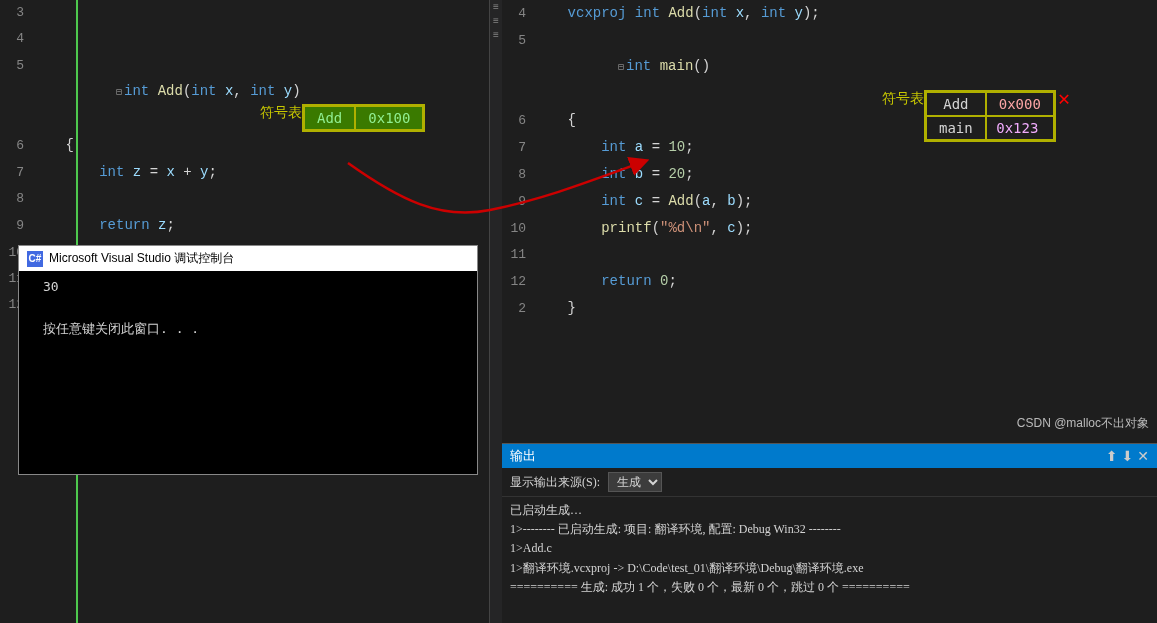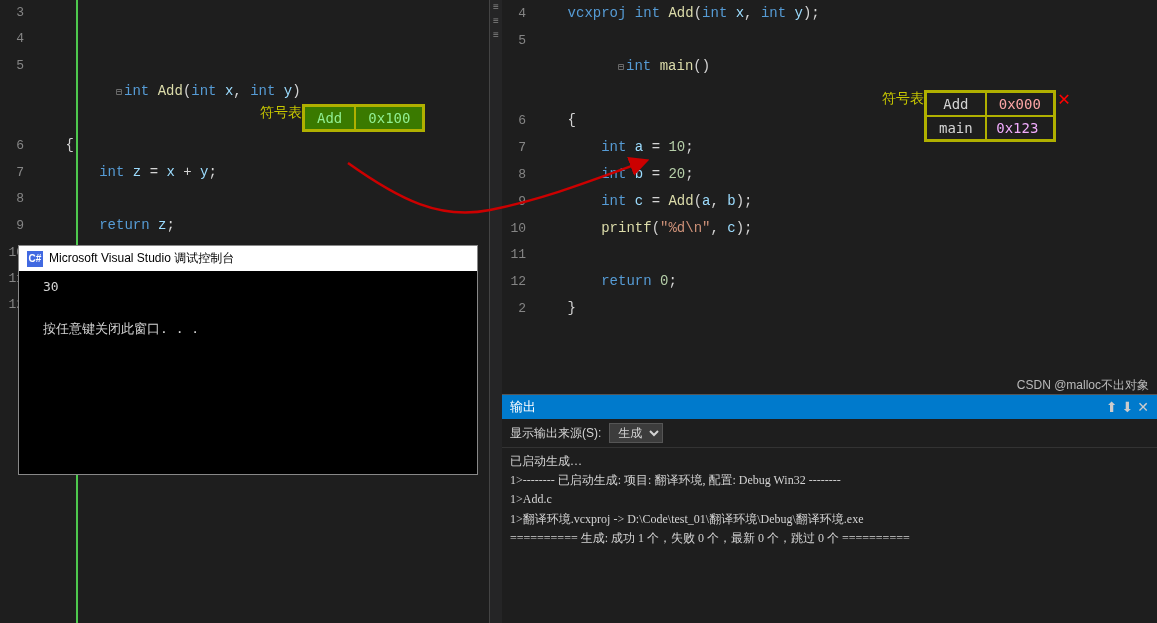--- a/index.html
+++ b/index.html
@@ -242,7 +242,7 @@
     
     .watermark {
       position: absolute;
-      bottom: 0;
+      bottom: 11px;
       right: 8px;
       color: #d4d4d4;
       font-size: 12px;

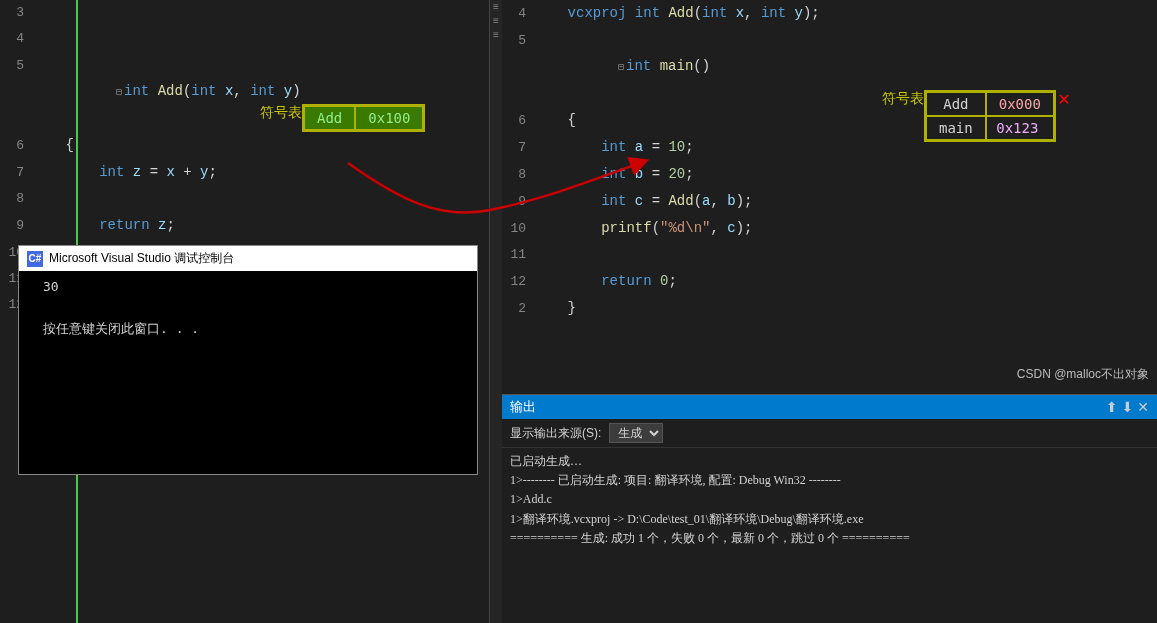--- a/index.html
+++ b/index.html
@@ -183,7 +183,7 @@
 
     
     .output-panel {
-      height: 229px;
+      height: 180px;
       background: #1e1e1e;
       border-top: 1px solid #555;
       display: flex;

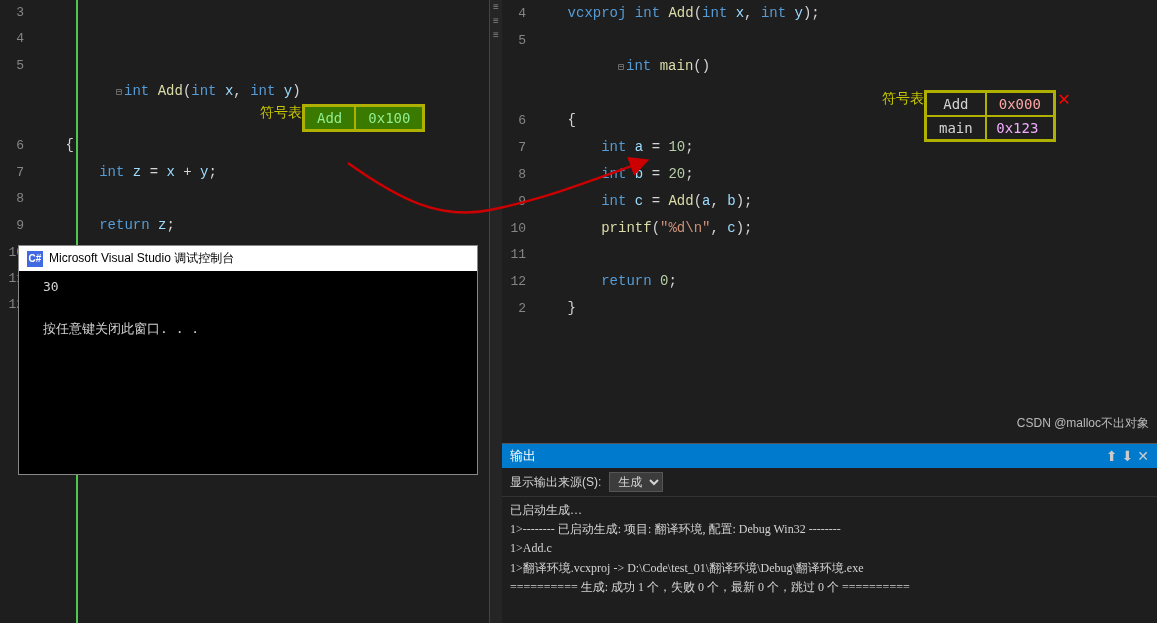--- a/index.html
+++ b/index.html
@@ -217,7 +217,7 @@
     .output-source-label {
       color: #d4d4d4;
       font-size: 12px;
-      font-family: Liberation Sans, sans-serif;
+      font-family: Liberation Serif, serif;
     }
 
     .output-source-select {

